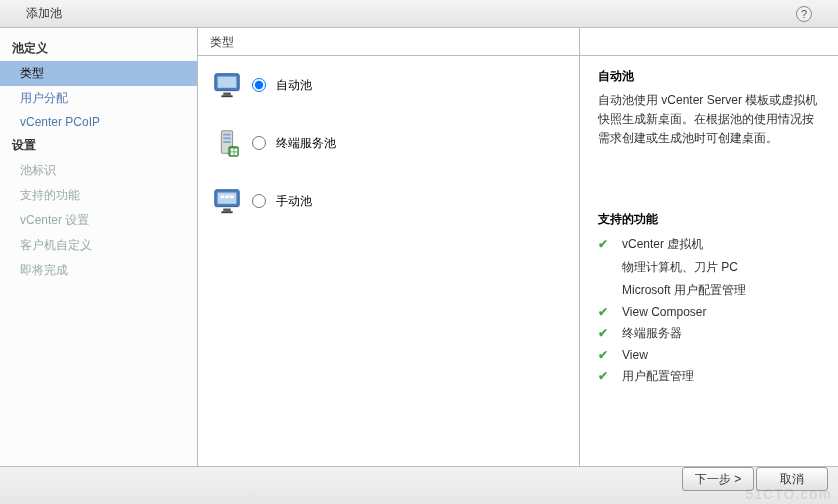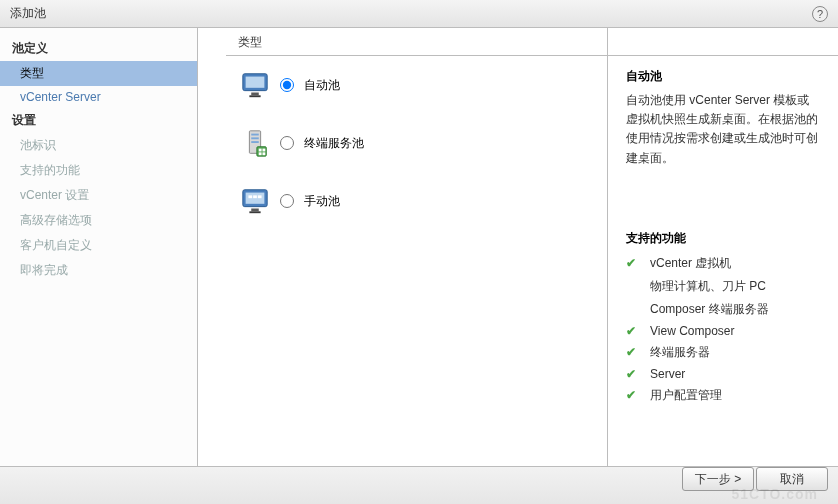--- a/index.html
+++ b/index.html
@@ -4,7 +4,7 @@
   <style>
     * { box-sizing: border-box; margin: 0; padding: 0; }
     body { font-family: Arial, "Microsoft YaHei", sans-serif; font-size: 12px; background: #fff; width: 838px; height: 504px; overflow: hidden; position: relative; }
-    .titlebar { height: 28px; background: linear-gradient(#f4f4f4, #e4e4e4); border-bottom: 1px solid #bcbcbc; display: flex; align-items: center; padding: 0 10px; justify-content: space-between; }
+    .titlebar { height: 28px; background: linear-gradient(#f4f4f4, #e4e4e4); border-bottom: 1px solid #bcbcbc; display: flex; align-items: center; padding: 0 26px; justify-content: space-between; }
     .titlebar .title { color: #333; }
     .help-icon { width: 16px; height: 16px; border: 1px solid #888; border-radius: 50%; display: inline-flex; align-items: center; justify-content: center; font-size: 11px; color: #555; cursor: pointer; background: #f0f0f0; }
     .main { display: flex; height: 438px; gap: 28px; }

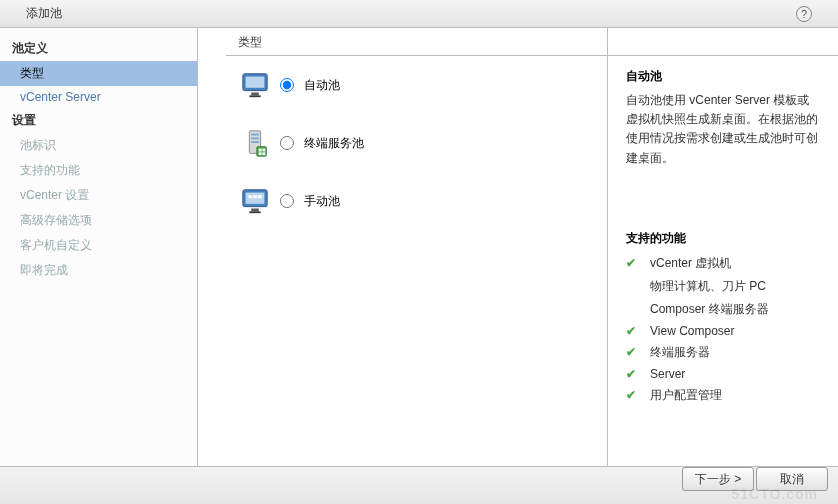--- a/index.html
+++ b/index.html
@@ -7,7 +7,7 @@
     .titlebar { height: 28px; background: linear-gradient(#f4f4f4, #e4e4e4); border-bottom: 1px solid #bcbcbc; display: flex; align-items: center; padding: 0 26px; justify-content: space-between; }
     .titlebar .title { color: #333; }
     .help-icon { width: 16px; height: 16px; border: 1px solid #888; border-radius: 50%; display: inline-flex; align-items: center; justify-content: center; font-size: 11px; color: #555; cursor: pointer; background: #f0f0f0; }
-    .main { display: flex; height: 438px; gap: 28px; }
+    .main { display: flex; height: 438px; }
     .sidebar { width: 198px; border-right: 1px solid #bcbcbc; background: #fcfcfc; padding-top: 8px; }
     .side-heading { padding: 4px 12px; font-weight: bold; color: #333; }
     .side-item { padding: 4px 20px; color: #4b7aaf; cursor: pointer; }

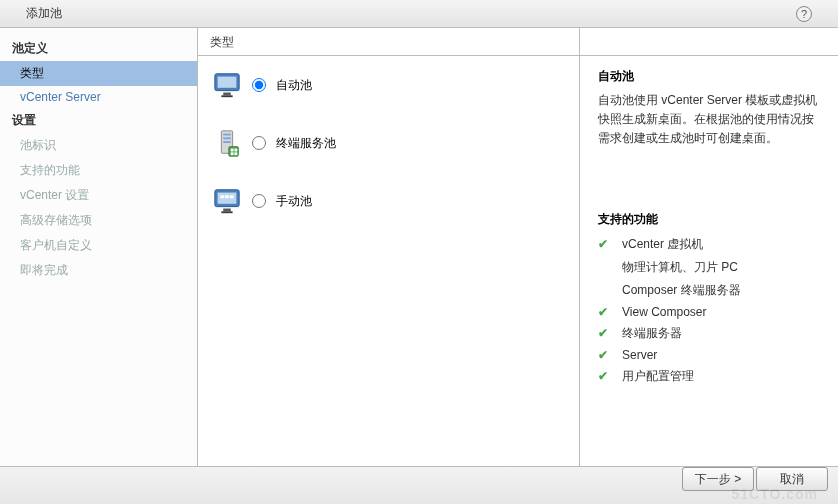--- a/index.html
+++ b/index.html
@@ -45,6 +45,7 @@
   <div class="sidebar">
     <div class="side-heading">池定义</div>
     <div class="side-item selected">类型</div>
+    <div class="side-item">用户分配</div>
     <div class="side-item">vCenter Server</div>
     <div class="side-heading">设置</div>
     <div class="side-item disabled">池标识</div>

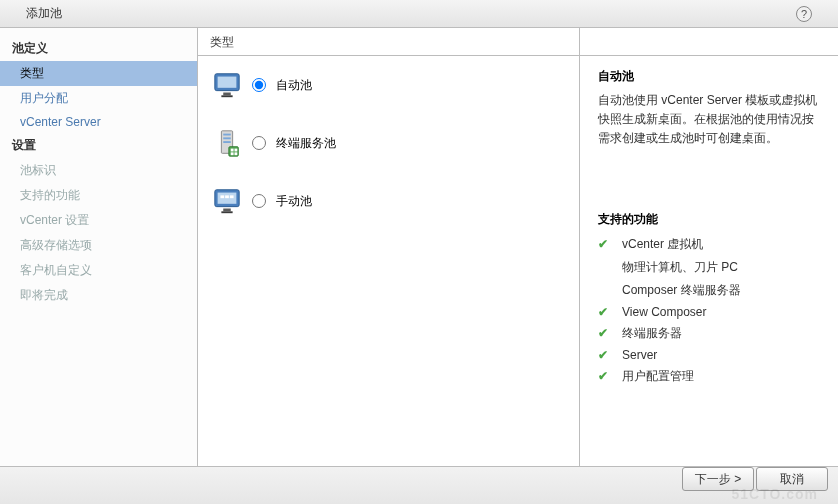--- a/index.html
+++ b/index.html
@@ -46,7 +46,7 @@
     <div class="side-heading">池定义</div>
     <div class="side-item selected">类型</div>
     <div class="side-item">用户分配</div>
-    <div class="side-item">vCenter Server</div>
+    <div class="side-item">vCenter PCoIP</div>
     <div class="side-heading">设置</div>
     <div class="side-item disabled">池标识</div>
     <div class="side-item disabled">支持的功能</div>

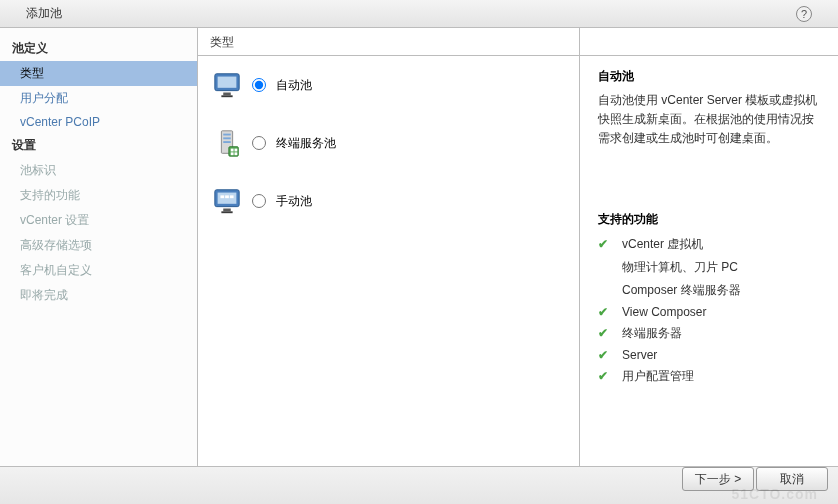--- a/index.html
+++ b/index.html
@@ -51,7 +51,6 @@
     <div class="side-item disabled">池标识</div>
     <div class="side-item disabled">支持的功能</div>
     <div class="side-item disabled">vCenter 设置</div>
-    <div class="side-item disabled">高级存储选项</div>
     <div class="side-item disabled">客户机自定义</div>
     <div class="side-item disabled">即将完成</div>
   </div>

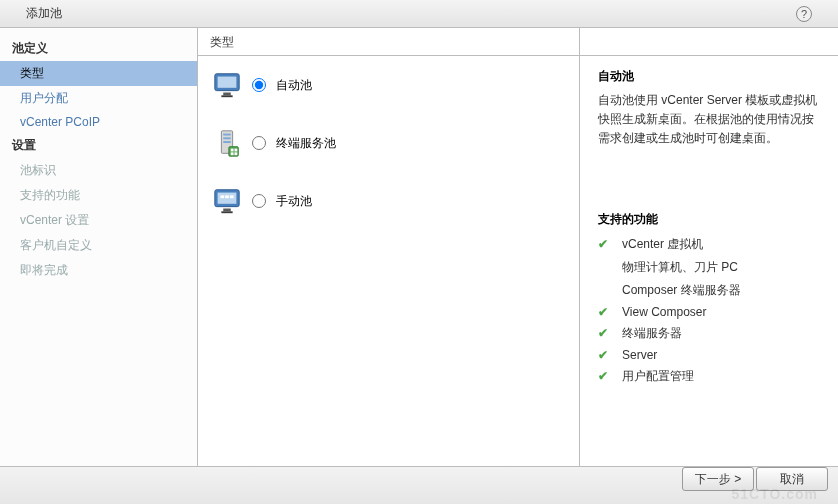--- a/index.html
+++ b/index.html
@@ -123,7 +123,7 @@
           </div>
         <div class="feat no-check">
             <span class="chk">✔</span>
-            <span>Composer 终端服务器</span>
+            <span>Microsoft 用户配置管理</span>
           </div>
         <div class="feat">
             <span class="chk">✔</span>

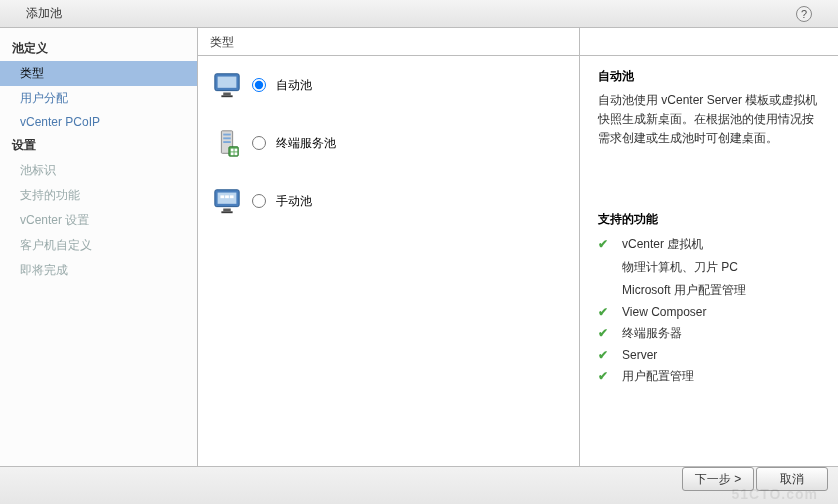--- a/index.html
+++ b/index.html
@@ -135,7 +135,7 @@
           </div>
         <div class="feat">
             <span class="chk">✔</span>
-            <span>Server</span>
+            <span>View</span>
           </div>
         <div class="feat">
             <span class="chk">✔</span>

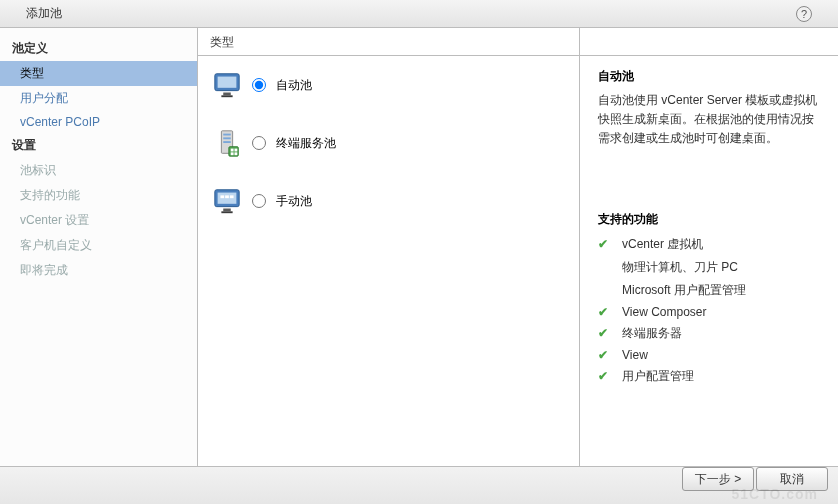--- a/index.html
+++ b/index.html
@@ -31,7 +31,7 @@
     .footer { height: 38px; border-top: 1px solid #bcbcbc; background: linear-gradient(#f2f2f2, #e6e6e6); display: flex; align-items: flex-start; justify-content: flex-end; padding: 0 10px; gap: 2px; }
     .btn { min-width: 72px; height: 24px; border: 1px solid #999; background: linear-gradient(#fefefe, #e2e2e2); border-radius: 3px; font-size: 12px; cursor: pointer; color: #333; padding: 0 10px; }
     input[type=radio] { width: 14px; height: 14px; cursor: pointer; }
-    .watermark { position: absolute; right: 20px; bottom: 2px; color: rgba(0,0,0,0.08); font-weight: bold; font-size: 14px; letter-spacing: 1px; pointer-events: none; }
+    .watermark { position: absolute; right: 6px; bottom: 2px; color: rgba(0,0,0,0.08); font-weight: bold; font-size: 14px; letter-spacing: 1px; pointer-events: none; }
   </style>
 </head>
 <body>

